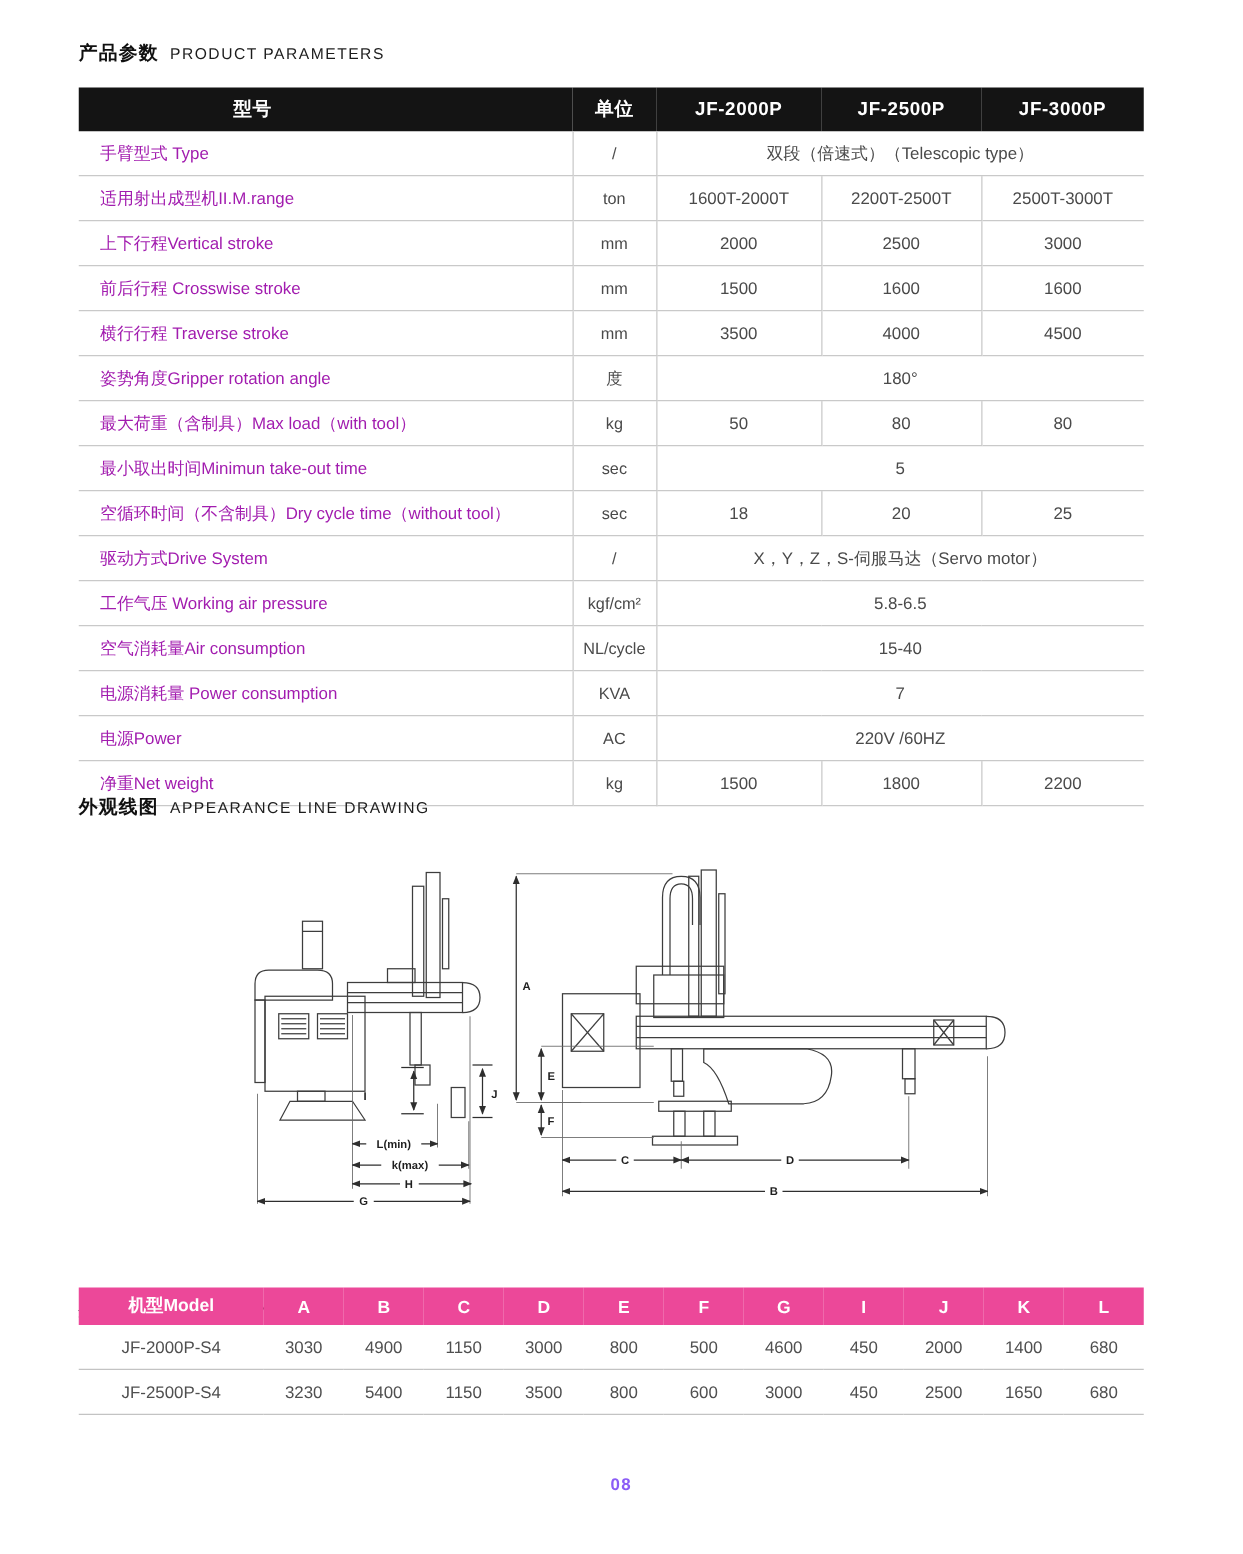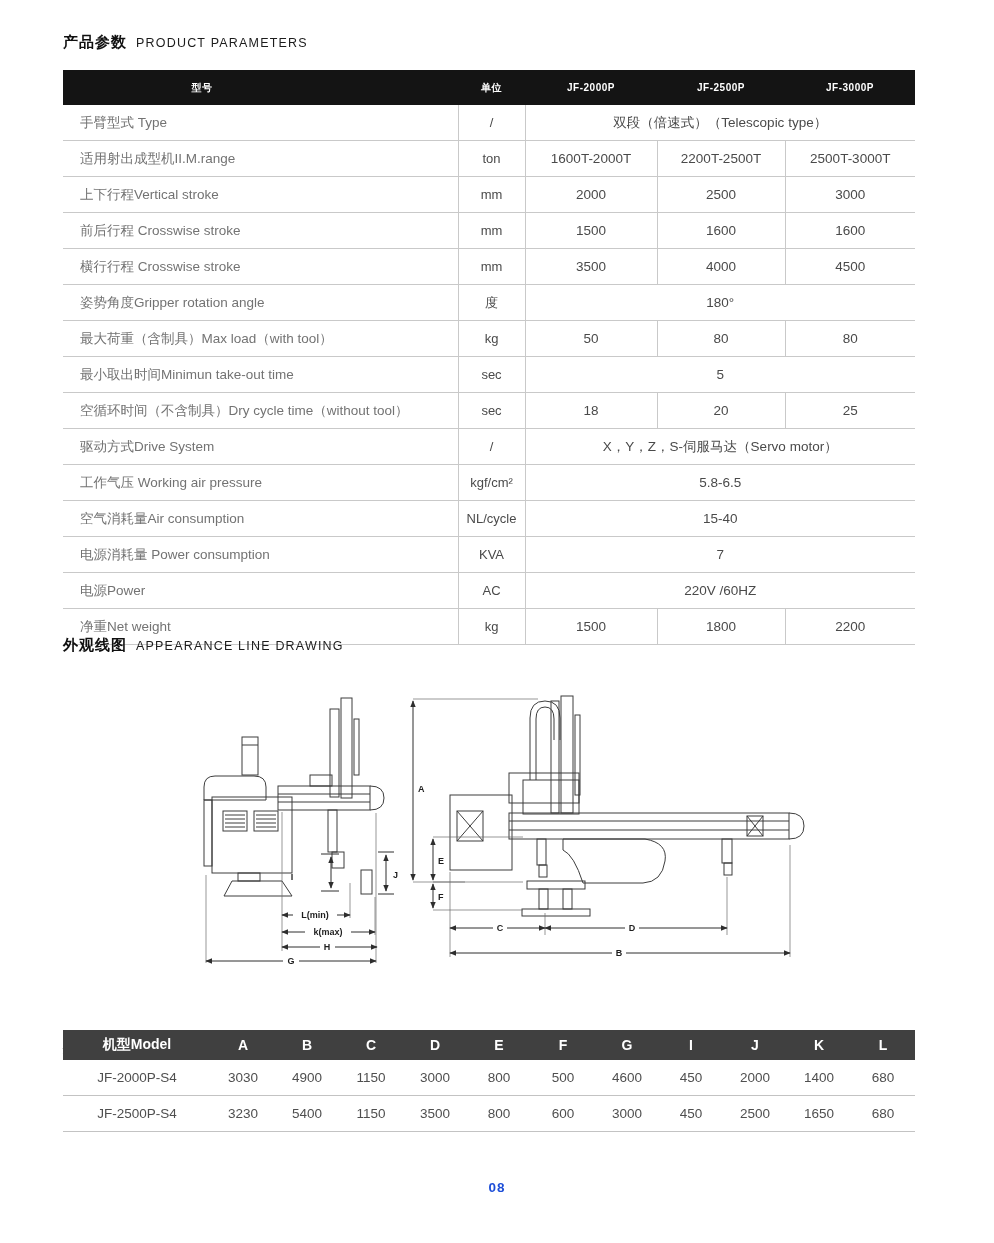--- a/index.html
+++ b/index.html
@@ -12,7 +12,7 @@
   
   table{border-collapse:collapse;table-layout:fixed;}
   .params{position:absolute;left:63px;top:70px;width:852px;}
-  .params th{background:#141414;color:#fff;font-size:10px;font-weight:bold;height:33px;
+  .params th{background:#141414;color:#fff;font-size:15px;font-weight:bold;height:33px;
              letter-spacing:.5px;}
   .params th.h-label{text-align:center;padding-right:118px;}
   .params td{height:33px;font-size:13.5px;color:#4a4a4a;border-bottom:1px solid #c9c9c9;

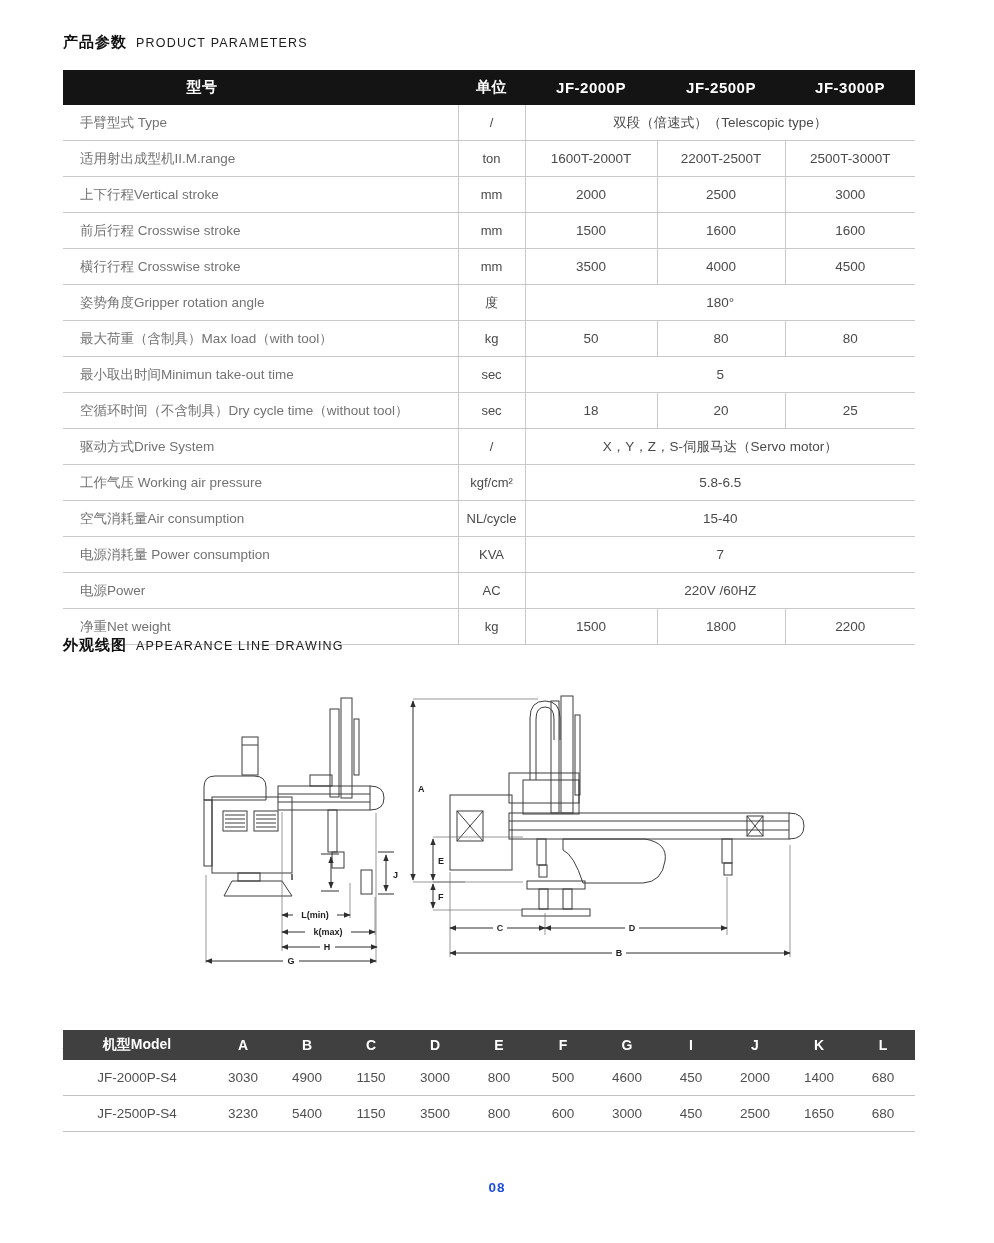--- a/index.html
+++ b/index.html
@@ -18,7 +18,7 @@
   .params td{height:33px;font-size:13.5px;color:#4a4a4a;border-bottom:1px solid #c9c9c9;
              overflow:hidden;white-space:nowrap;}
   .params tbody tr:first-child td{border-top:0;}
-  .params td.lbl{text-align:left;padding-left:17px;color:#737373;}
+  .params td.lbl{text-align:left;padding-left:17px;color:#a21caf;}
   .params td.unit{text-align:center;border-left:1px solid #c9c9c9;border-right:1px solid #c9c9c9;font-size:13px;}
   .params td.val{text-align:center;}
   .params td.v2,.params td.v3{border-left:1px solid #c9c9c9;}

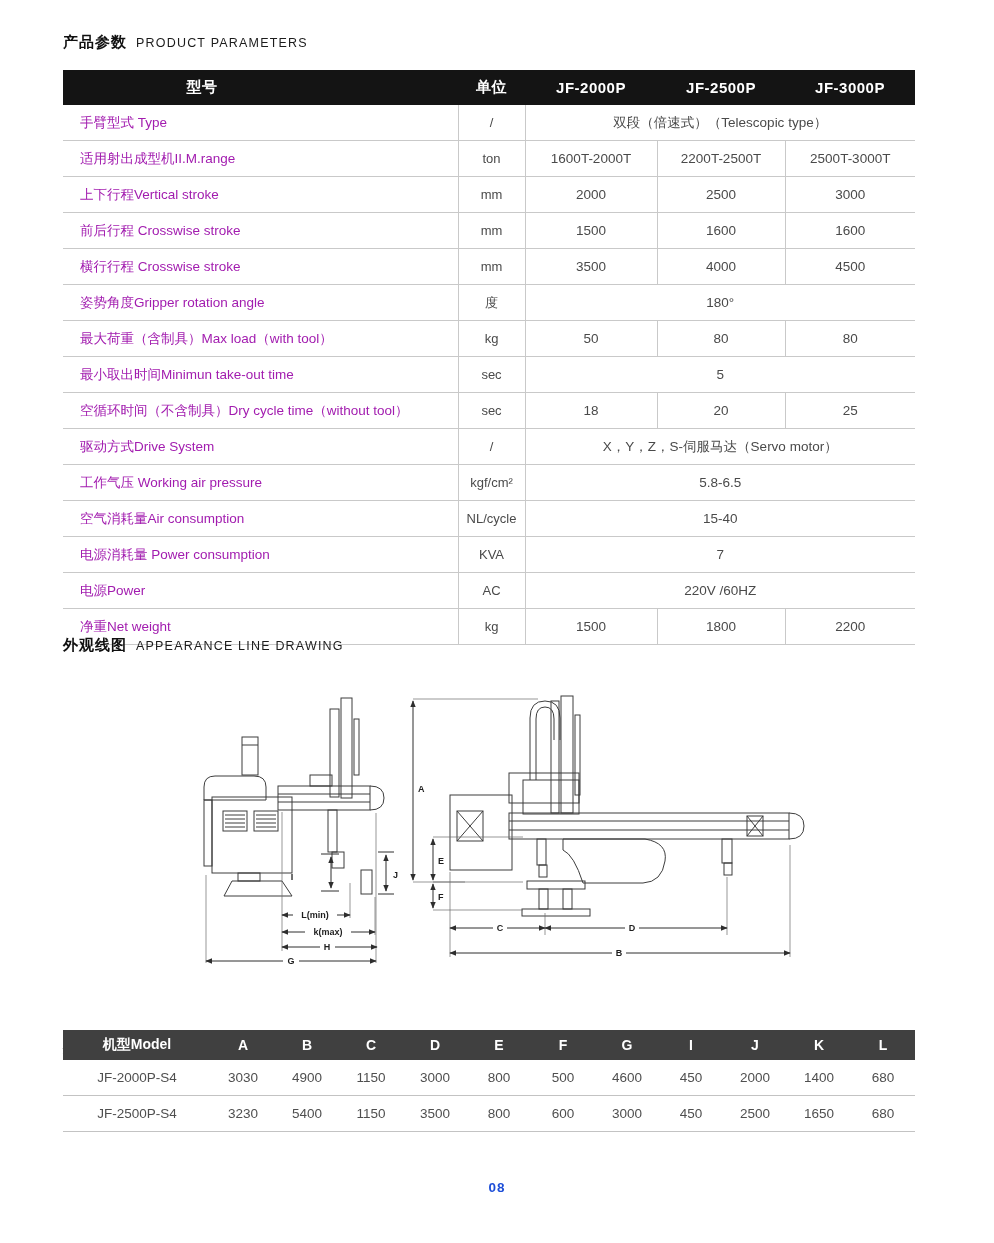--- a/index.html
+++ b/index.html
@@ -96,7 +96,7 @@
         <td class="val v3">1600</td>
       </tr>
       <tr>
-        <td class="lbl">横行行程 Crosswise stroke</td>
+        <td class="lbl">横行行程 Traverse stroke</td>
         <td class="unit">mm</td>
         <td class="val v1">3500</td>
         <td class="val v2">4000</td>

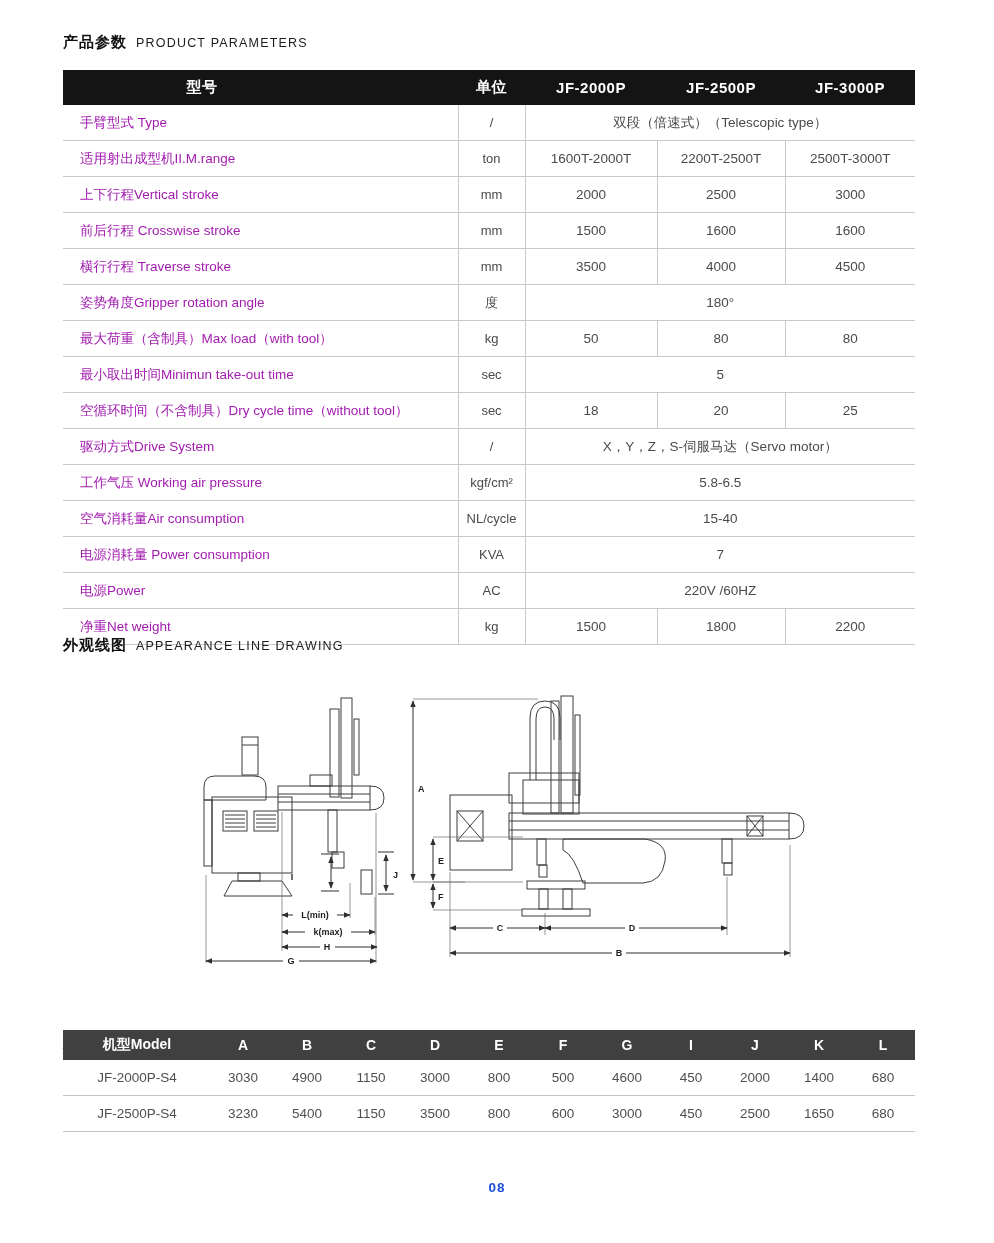--- a/index.html
+++ b/index.html
@@ -25,7 +25,7 @@
 
   
   .dims{position:absolute;left:63px;top:1030px;width:852px;}
-  .dims th{background:#404040;color:#fff;font-size:14px;font-weight:bold;height:28px;text-align:center;}
+  .dims th{background:#ec4899;color:#fff;font-size:14px;font-weight:bold;height:28px;text-align:center;}
   .dims td{height:33px;font-size:13.5px;color:#4f4f4f;text-align:center;border-bottom:1px solid #c3c3c3;}
 
   

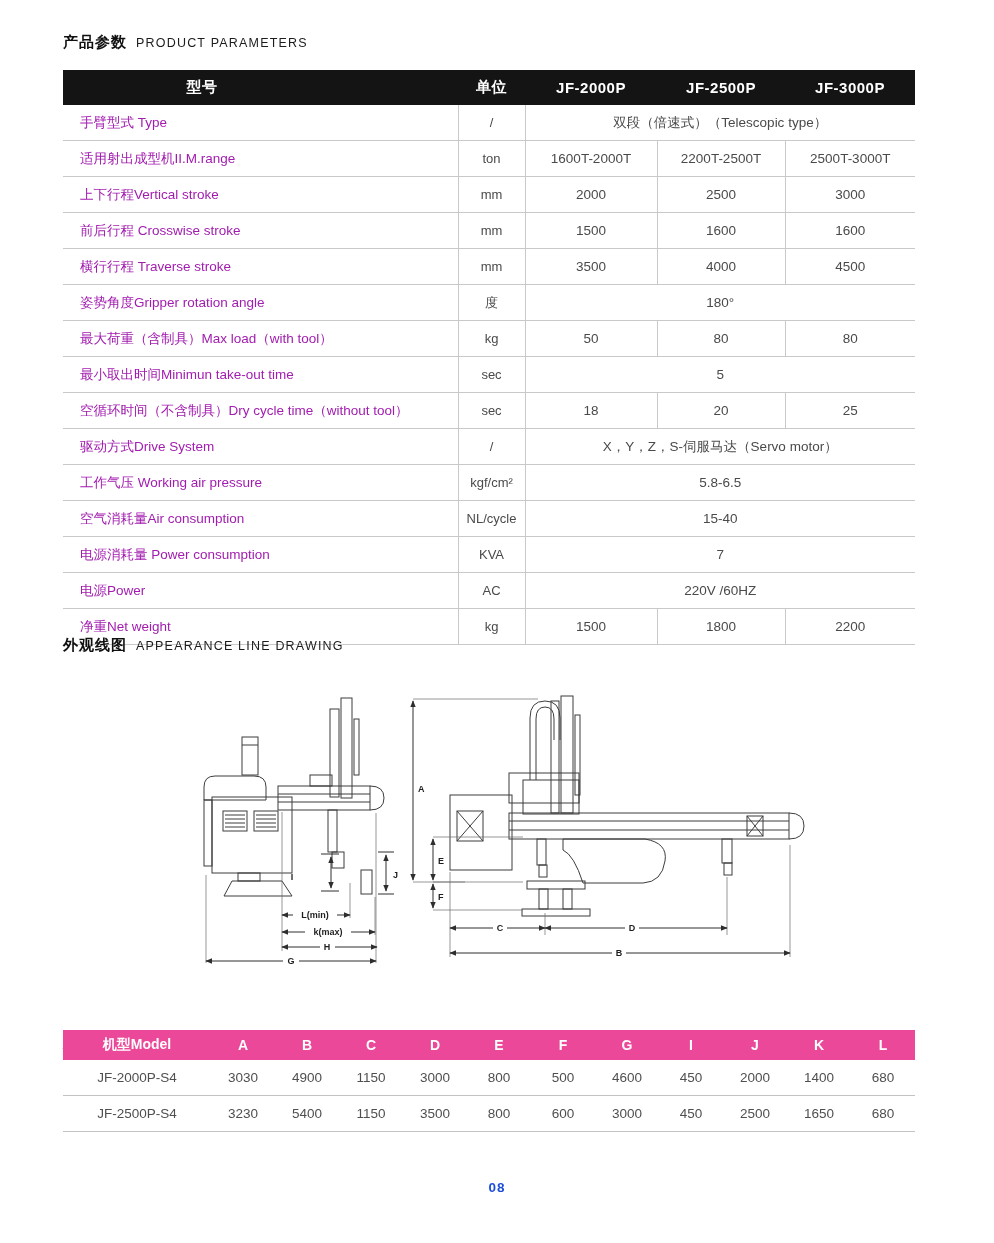--- a/index.html
+++ b/index.html
@@ -40,7 +40,7 @@
   .lblbg{fill:#ffffff;stroke:none;}
 
   .page-num{position:absolute;left:0;top:1180px;width:100%;text-align:center;
-            font-size:13.5px;font-weight:bold;color:#1d4ed8;letter-spacing:1px;}
+            font-size:13.5px;font-weight:bold;color:#8b5cf6;letter-spacing:1px;}
 </style>
 </head>
 <body>

